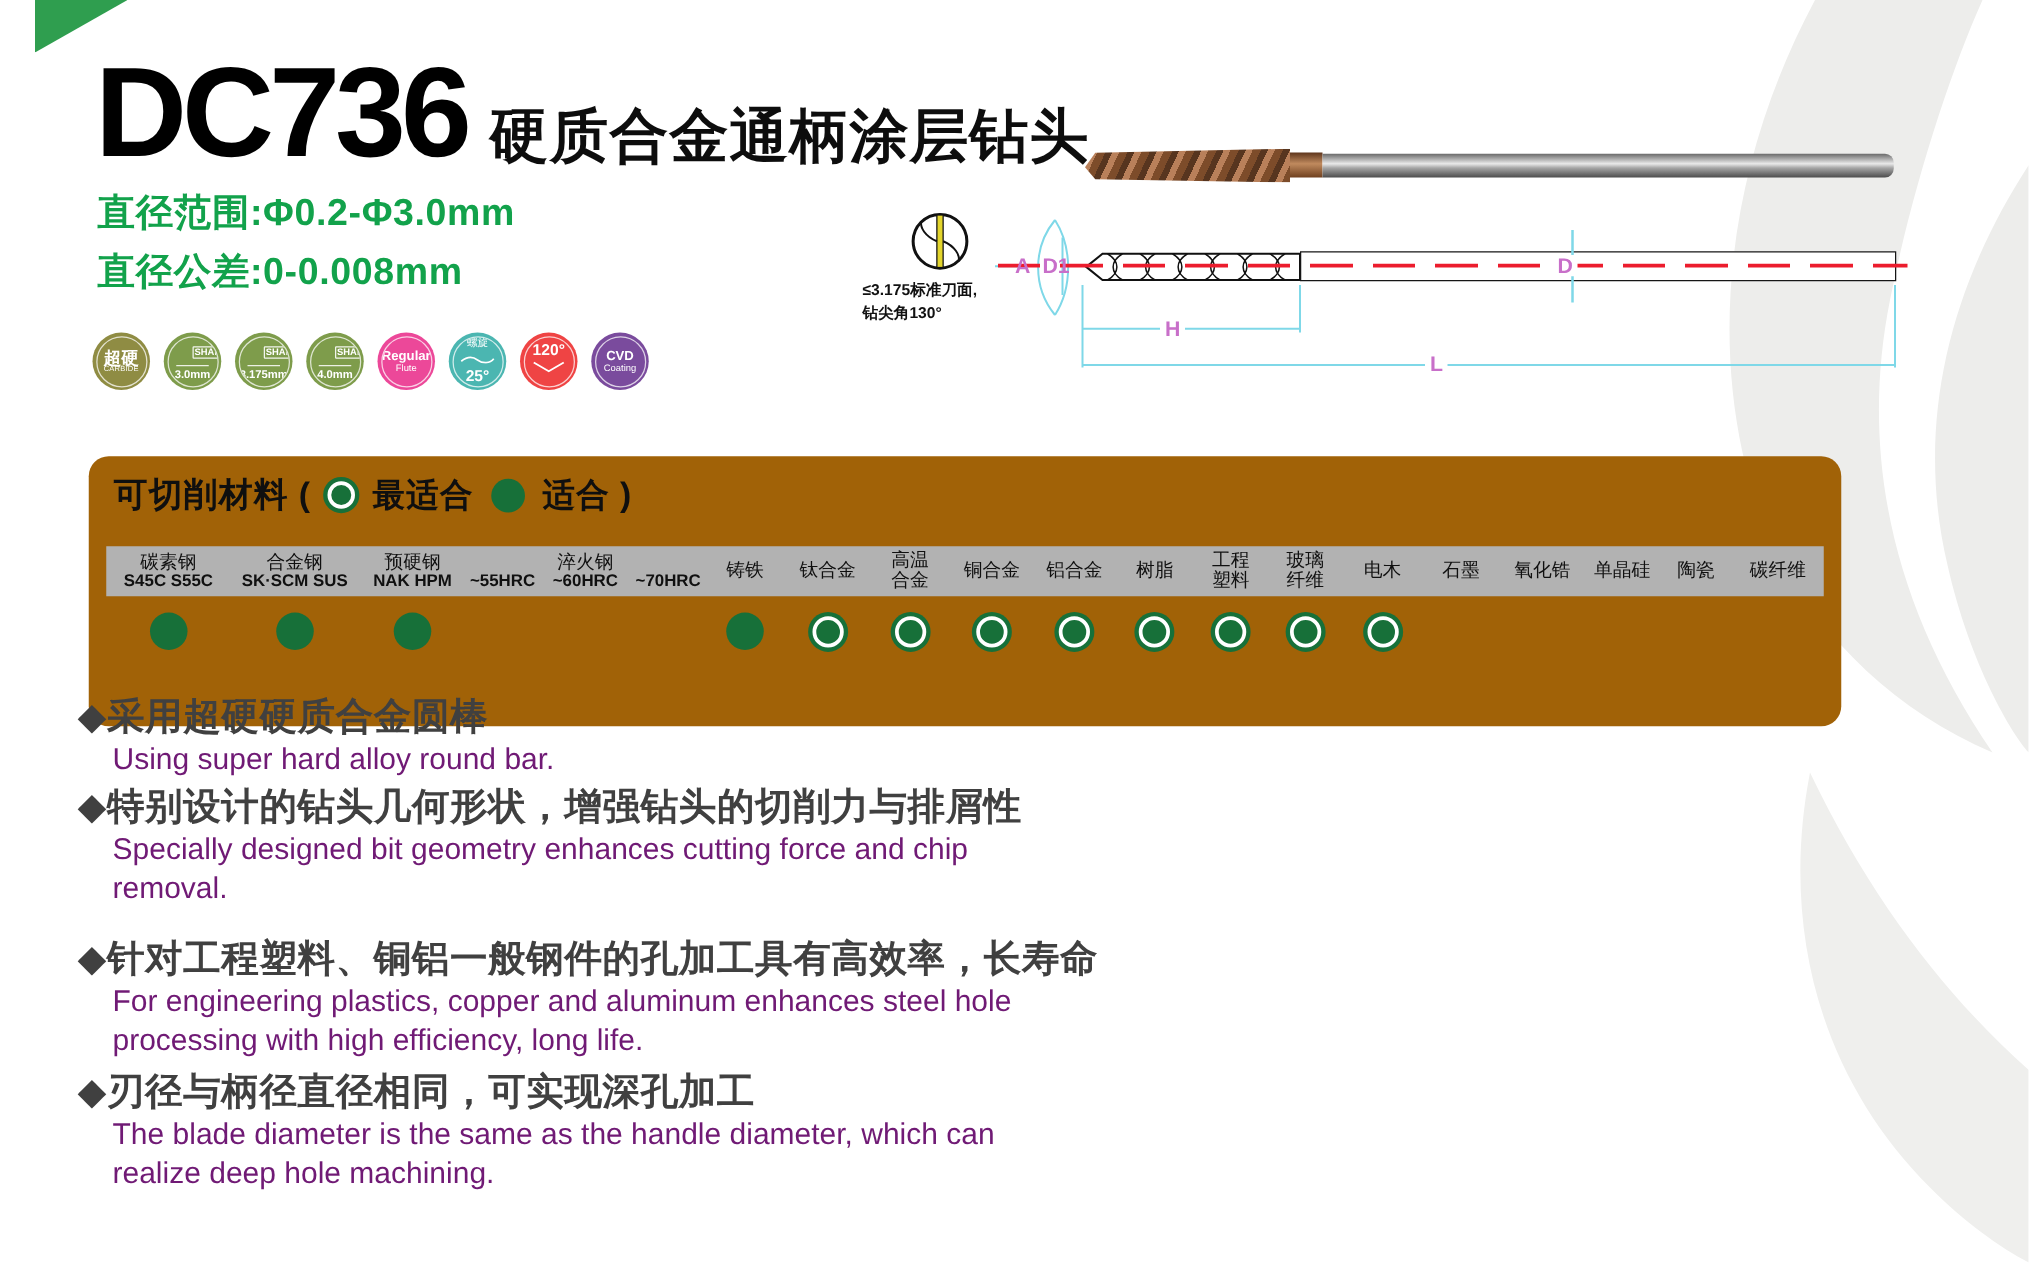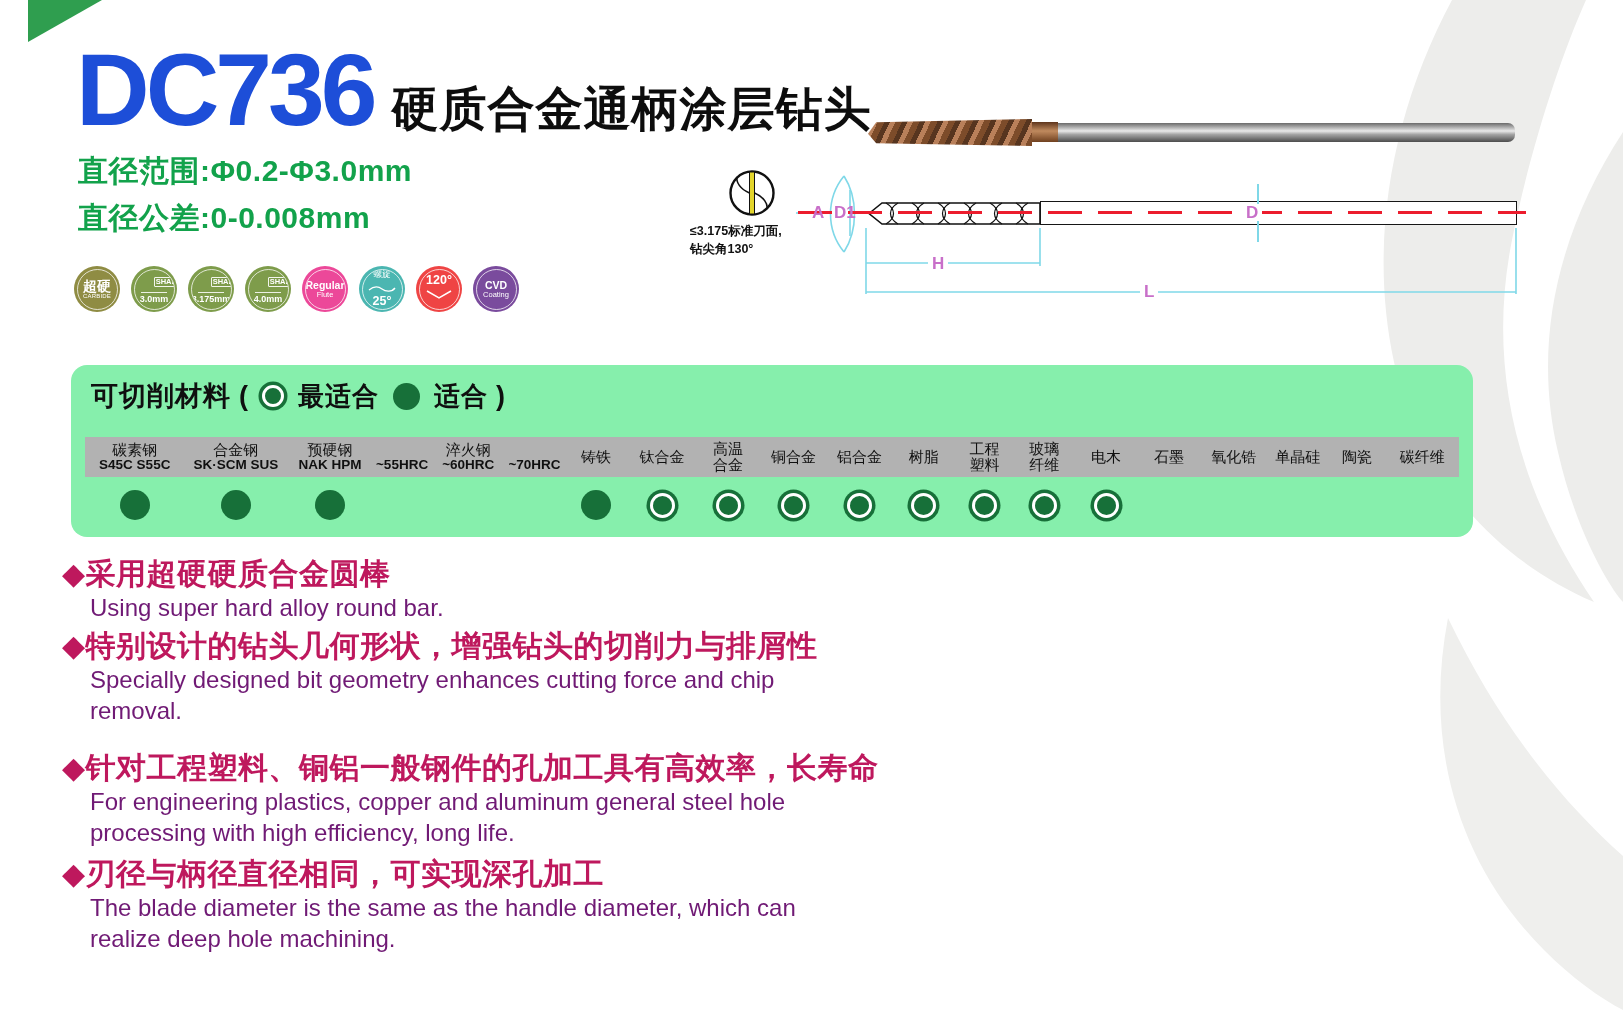--- a/index.html
+++ b/index.html
@@ -13,7 +13,7 @@
           clip-path:polygon(0 0,100% 0,0 100%);z-index:2;}
   
   .hdr{position:absolute;left:76px;top:44px;display:flex;align-items:baseline;gap:18px;z-index:2;}
-  .model{font-size:102px;font-weight:900;letter-spacing:-4px;line-height:.92;color:#1d4ed8;}
+  .model{font-size:102px;font-weight:900;letter-spacing:-4px;line-height:.92;color:#000000;}
   .cntitle{font-size:47px;font-weight:900;color:#0d0d0d;letter-spacing:1px;}
   .specs{position:absolute;left:78px;top:154px;z-index:2;}
   .spec-line{font-size:30px;font-weight:800;color:#12a24b;line-height:33px;margin-bottom:14px;letter-spacing:.5px;}

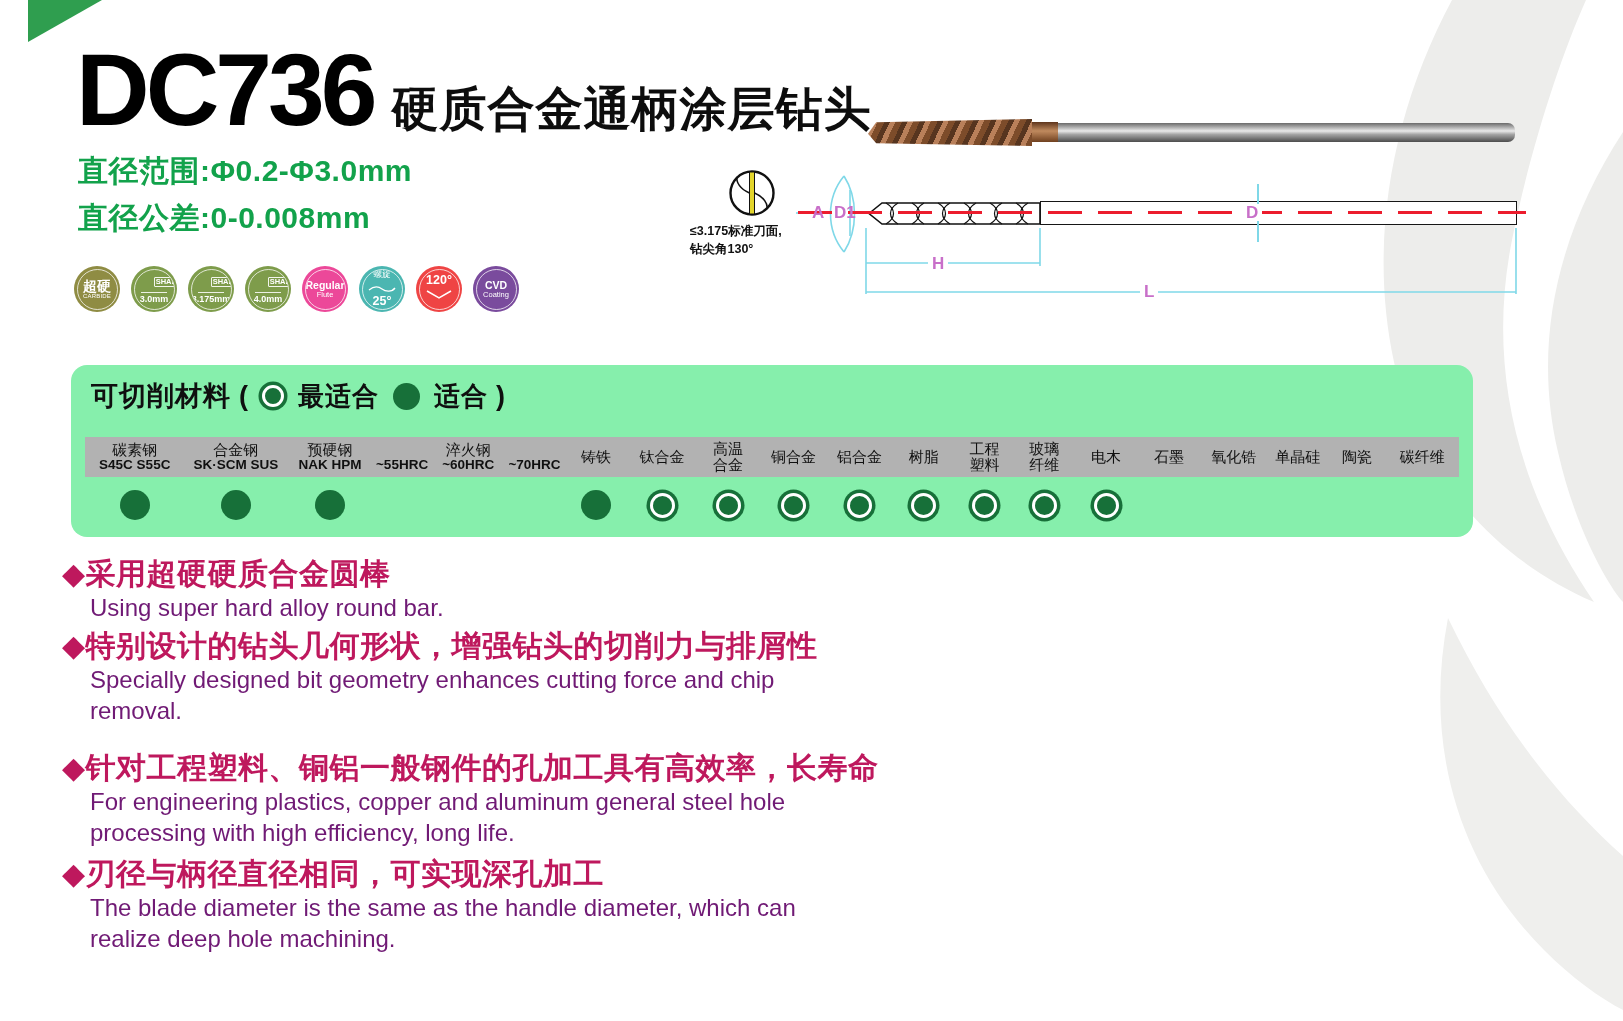--- a/index.html
+++ b/index.html
@@ -53,7 +53,7 @@
   .dimlabel{position:absolute;z-index:5;font-size:17px;font-weight:600;color:#c86fc9;line-height:1;}
   .dim-bg{background:#fff;padding:0 4px;}
   
-  .panel{position:absolute;left:71px;top:365px;width:1402px;height:172px;background:#86efac;border-radius:16px;z-index:1;text-align:right;}
+  .panel{position:absolute;left:71px;top:365px;width:1402px;height:216px;background:#a16207;border-radius:16px;z-index:1;text-align:right;}
   .mat-title-row{position:absolute;left:20px;top:13px;display:flex;align-items:center;gap:8px;}
   .mat-title{font-size:27px;font-weight:800;color:#0f0f0f;letter-spacing:1px;}
   .mat-paren{font-size:27px;font-weight:700;color:#0f0f0f;}

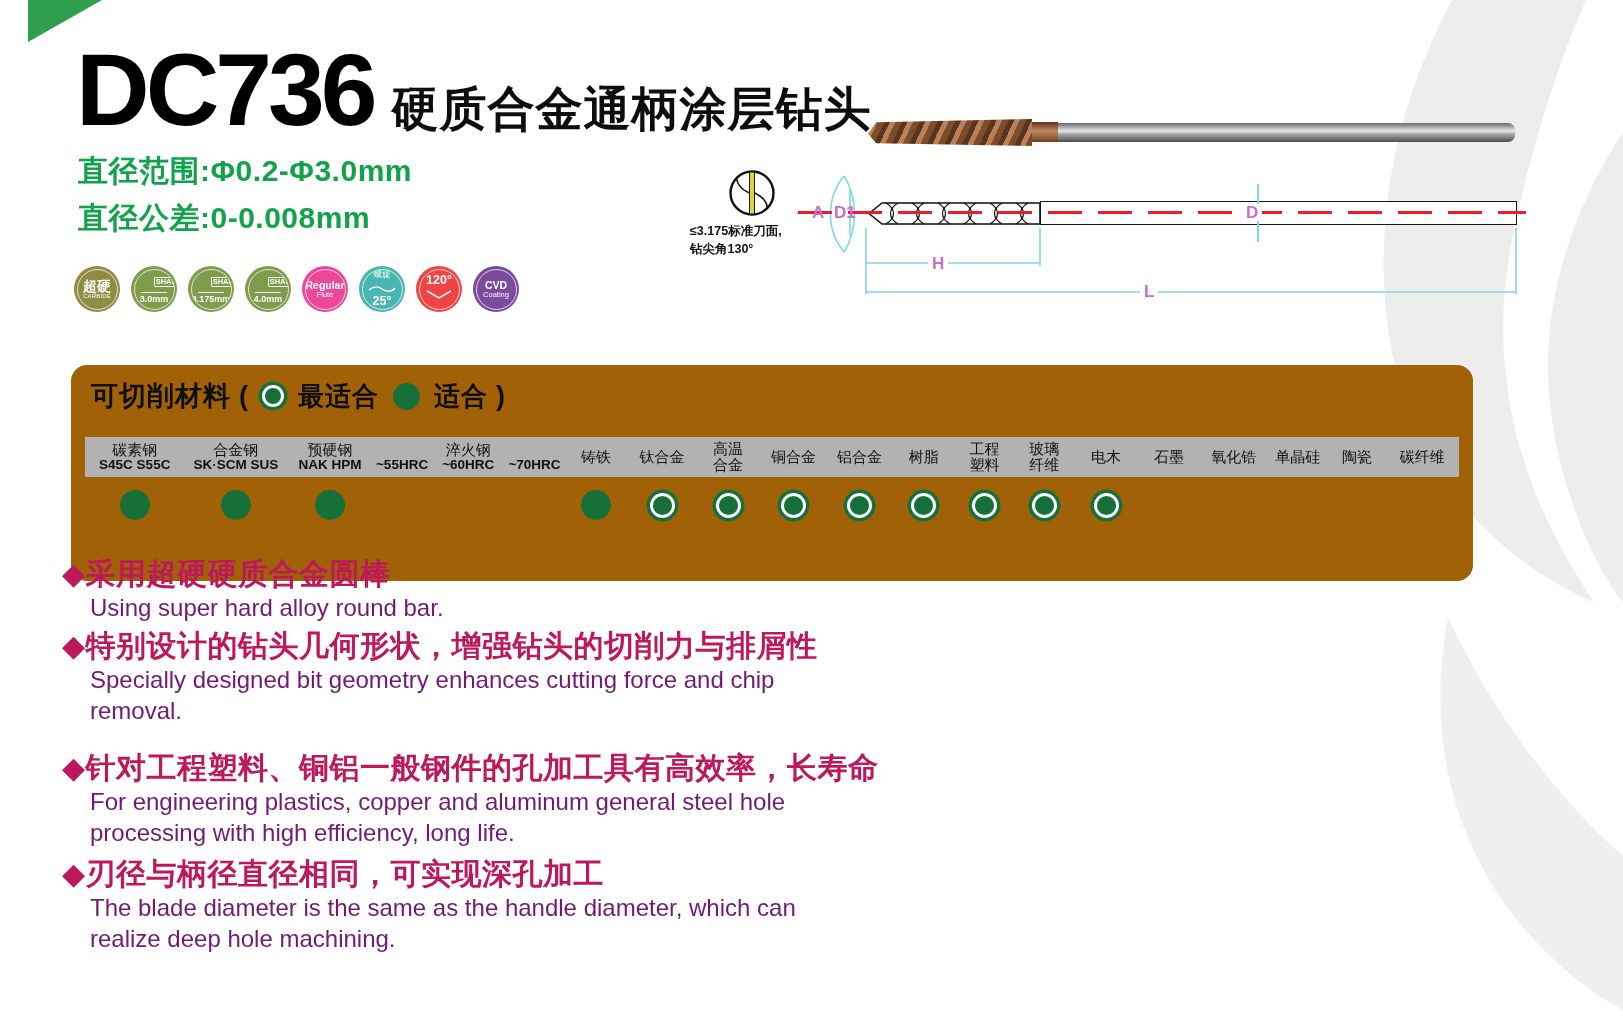--- a/index.html
+++ b/index.html
@@ -75,7 +75,7 @@
             box-shadow:0 0 0 3.5px #177039;}
   
   .feature{position:absolute;left:62px;z-index:2;}
-  .f-zh{font-size:30px;font-weight:600;color:#be185d;letter-spacing:.5px;line-height:35px;}
+  .f-zh{font-size:30px;font-weight:600;color:#404040;letter-spacing:.5px;line-height:35px;}
   .f-en{font-size:24px;color:#701a75;margin-left:28px;line-height:28px;margin-top:3px;}
 </style>
 </head>

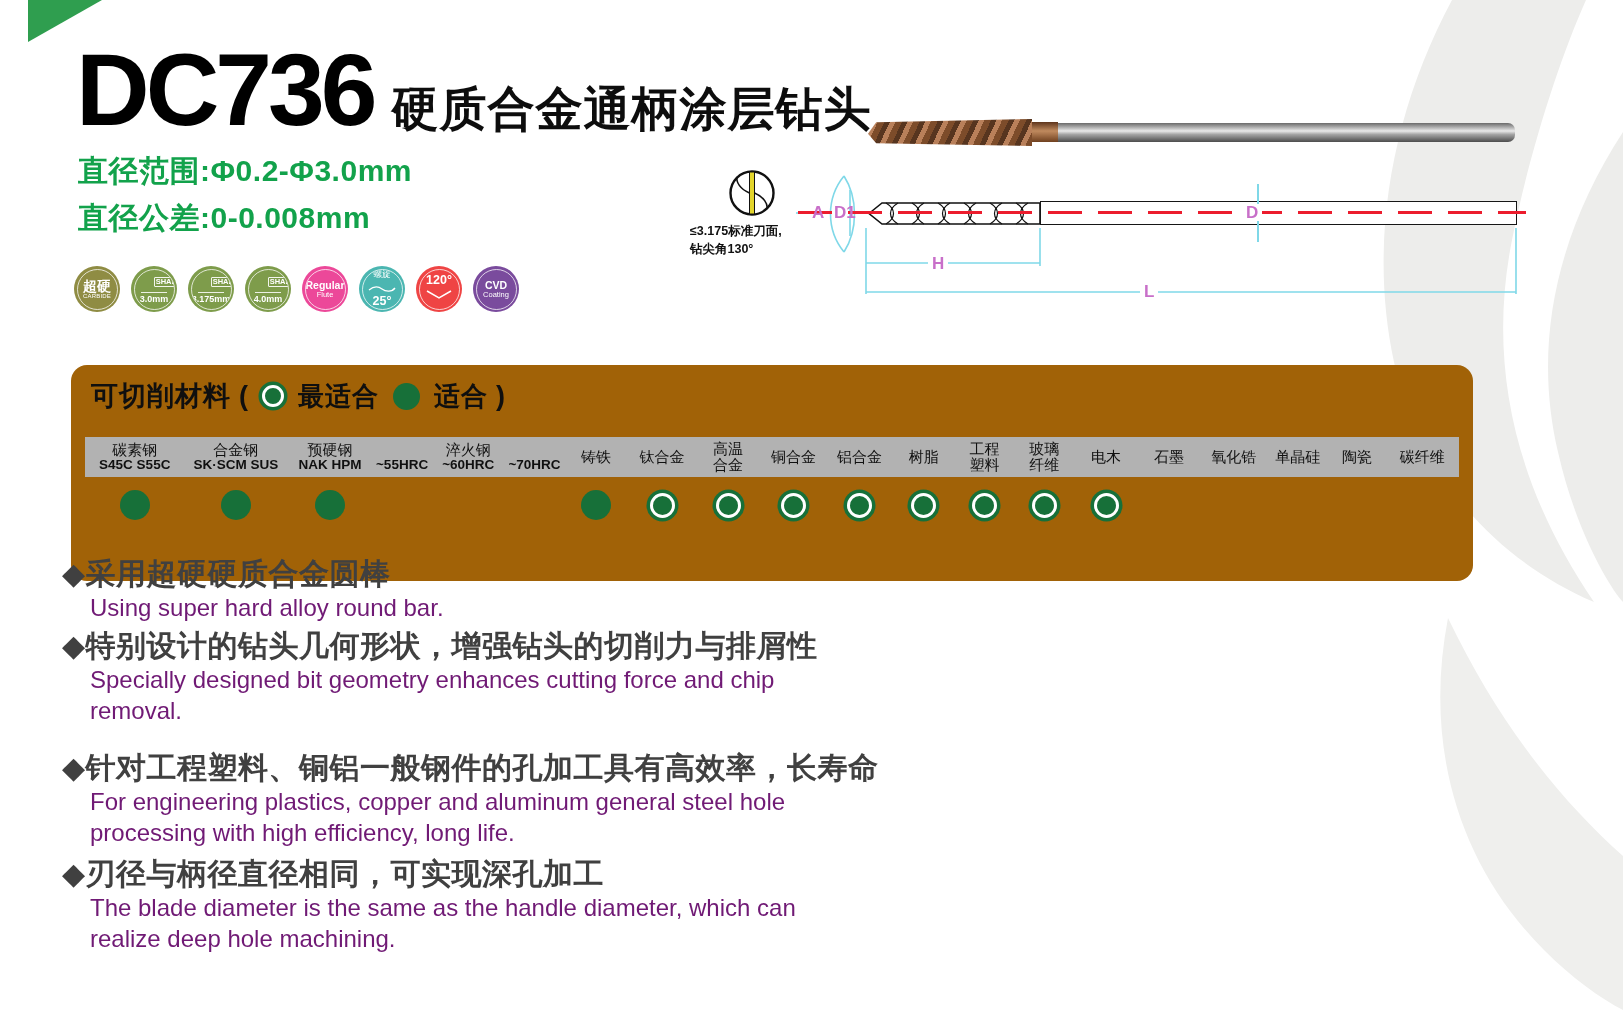--- a/index.html
+++ b/index.html
@@ -364,7 +364,7 @@
       </div>
       <div class="feature" style="top: 750px;">
         <div class="f-zh">◆针对工程塑料、铜铝一般钢件的孔加工具有高效率，长寿命</div>
-        <div class="f-en">For engineering plastics, copper and aluminum general steel hole</div>
+        <div class="f-en">For engineering plastics, copper and aluminum enhances steel hole</div>
         <div class="f-en">processing with high efficiency, long life.</div>
       </div>
       <div class="feature" style="top: 856px;">

